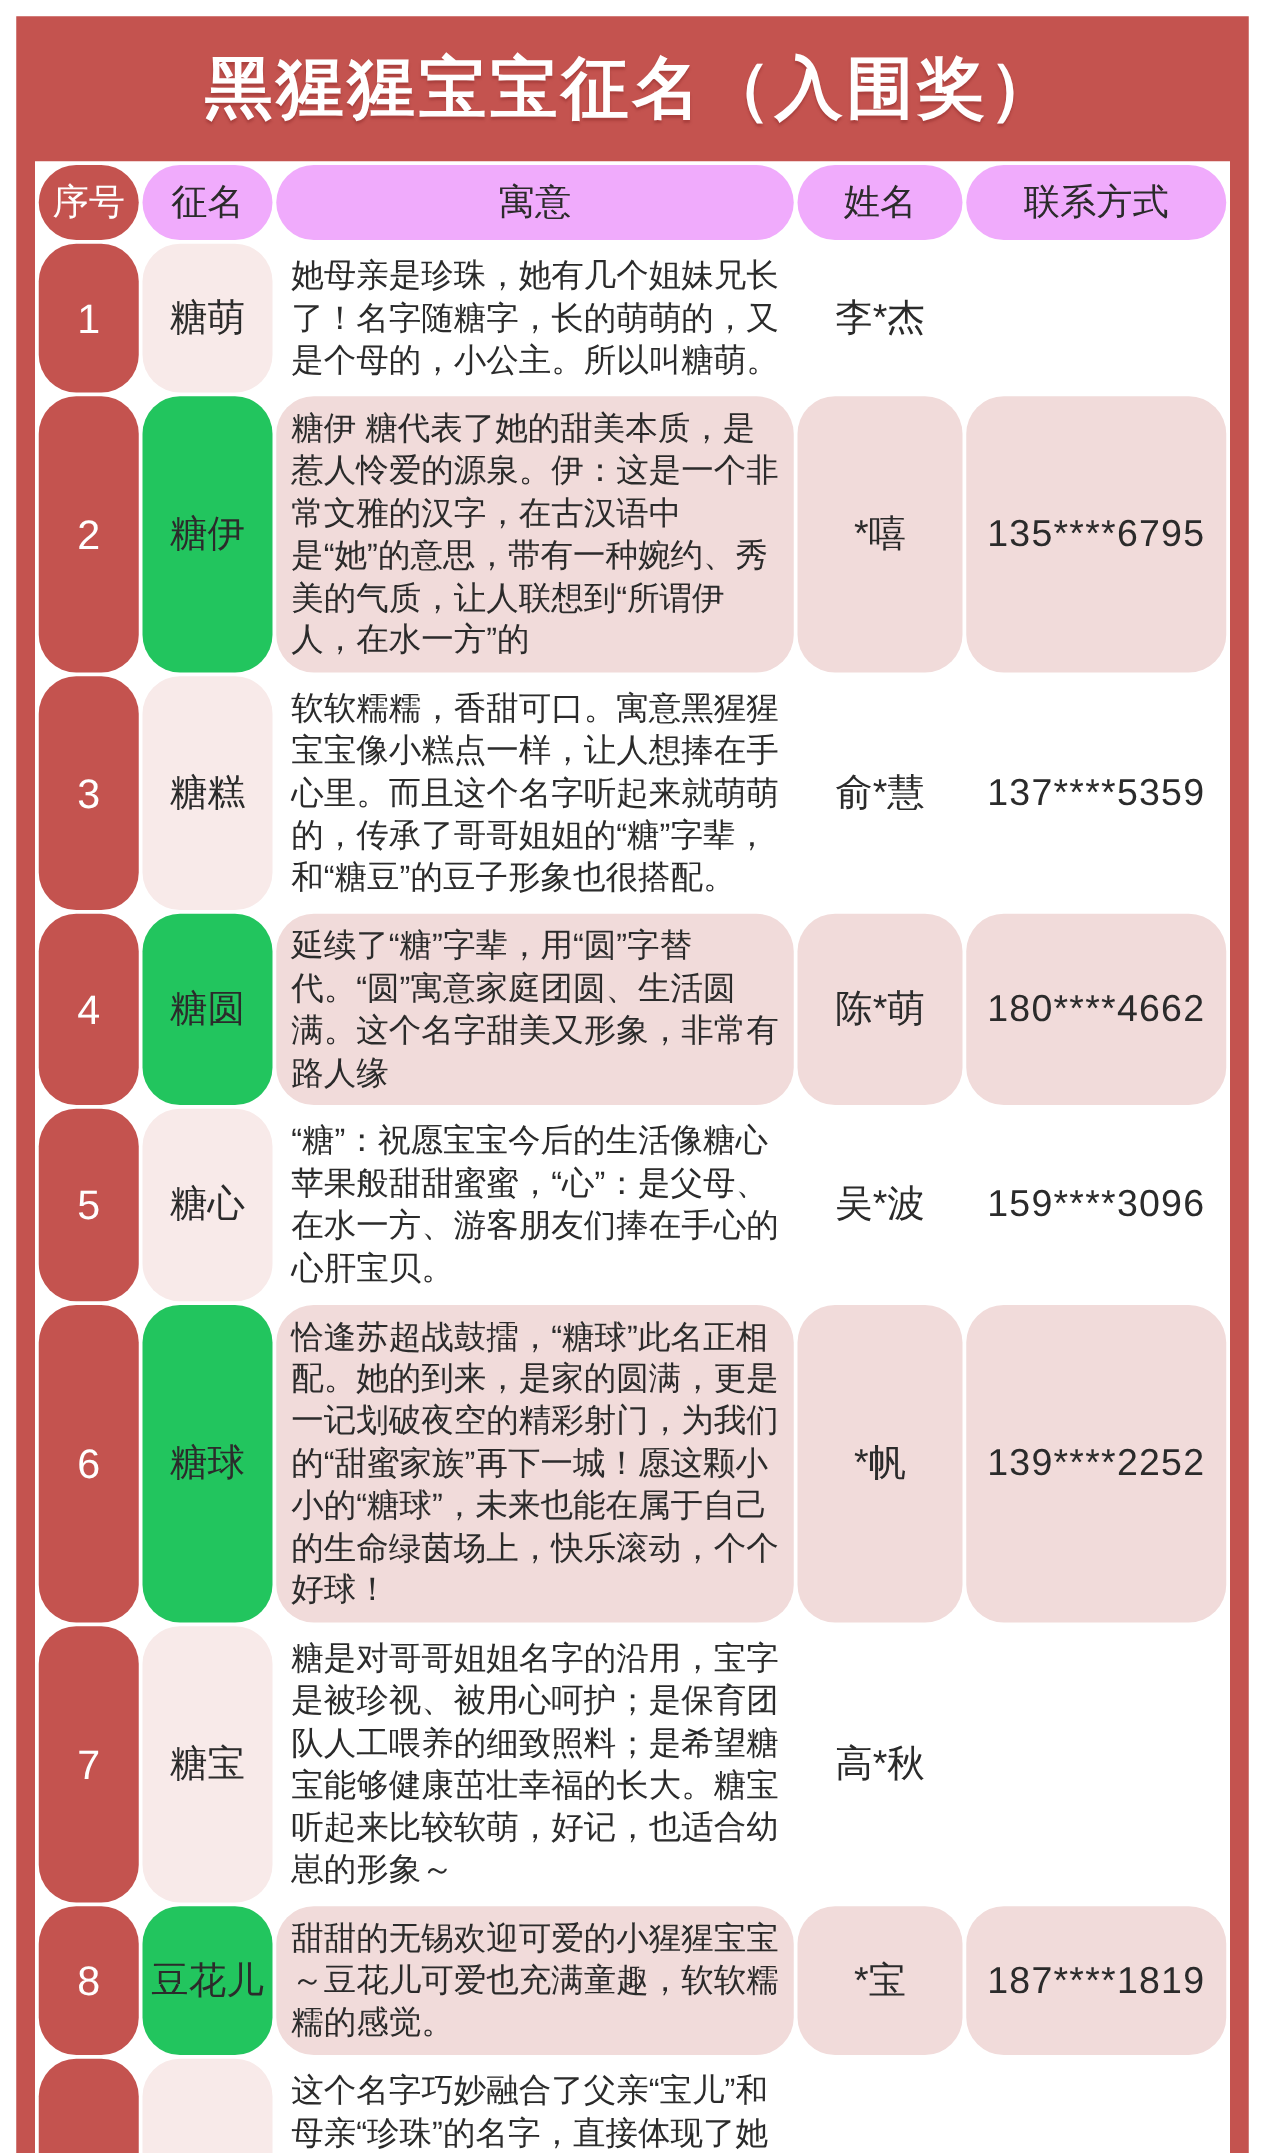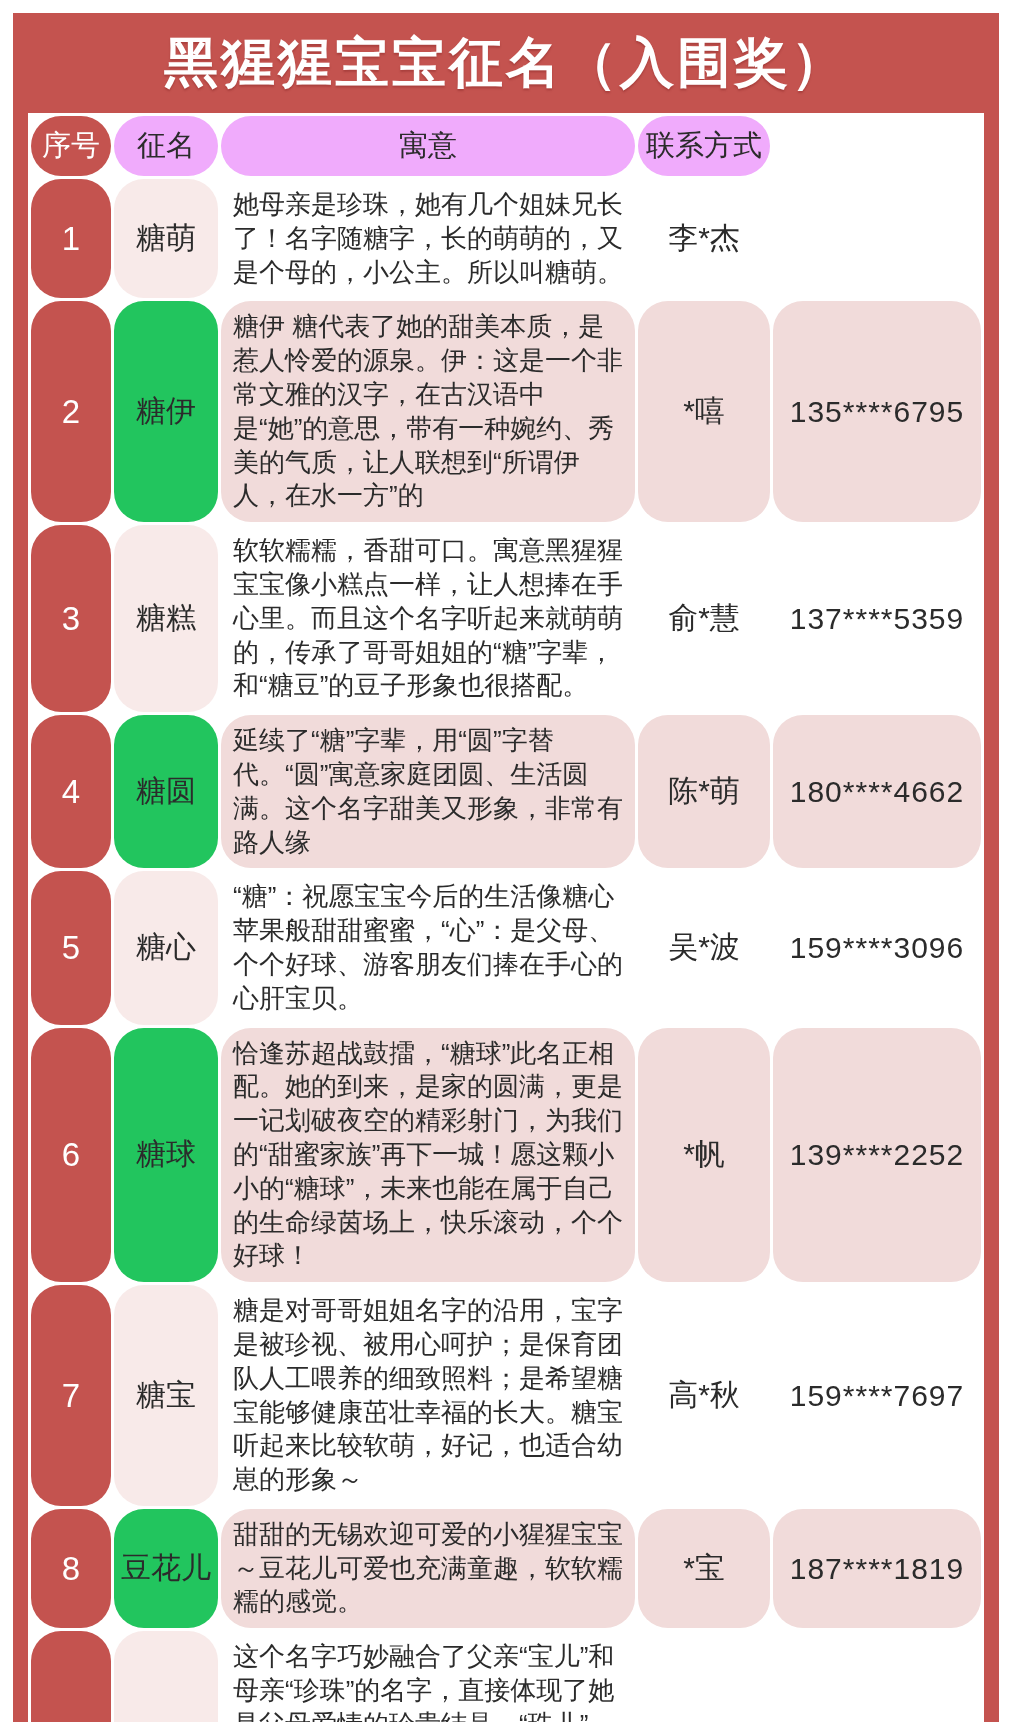--- a/index.html
+++ b/index.html
@@ -20,7 +20,7 @@
     padding: 0 15px 15px 15px;
   }
   .title-bar {
-    height: 100px;
+    height: 116px;
     display: flex;
     align-items: center;
     justify-content: center;

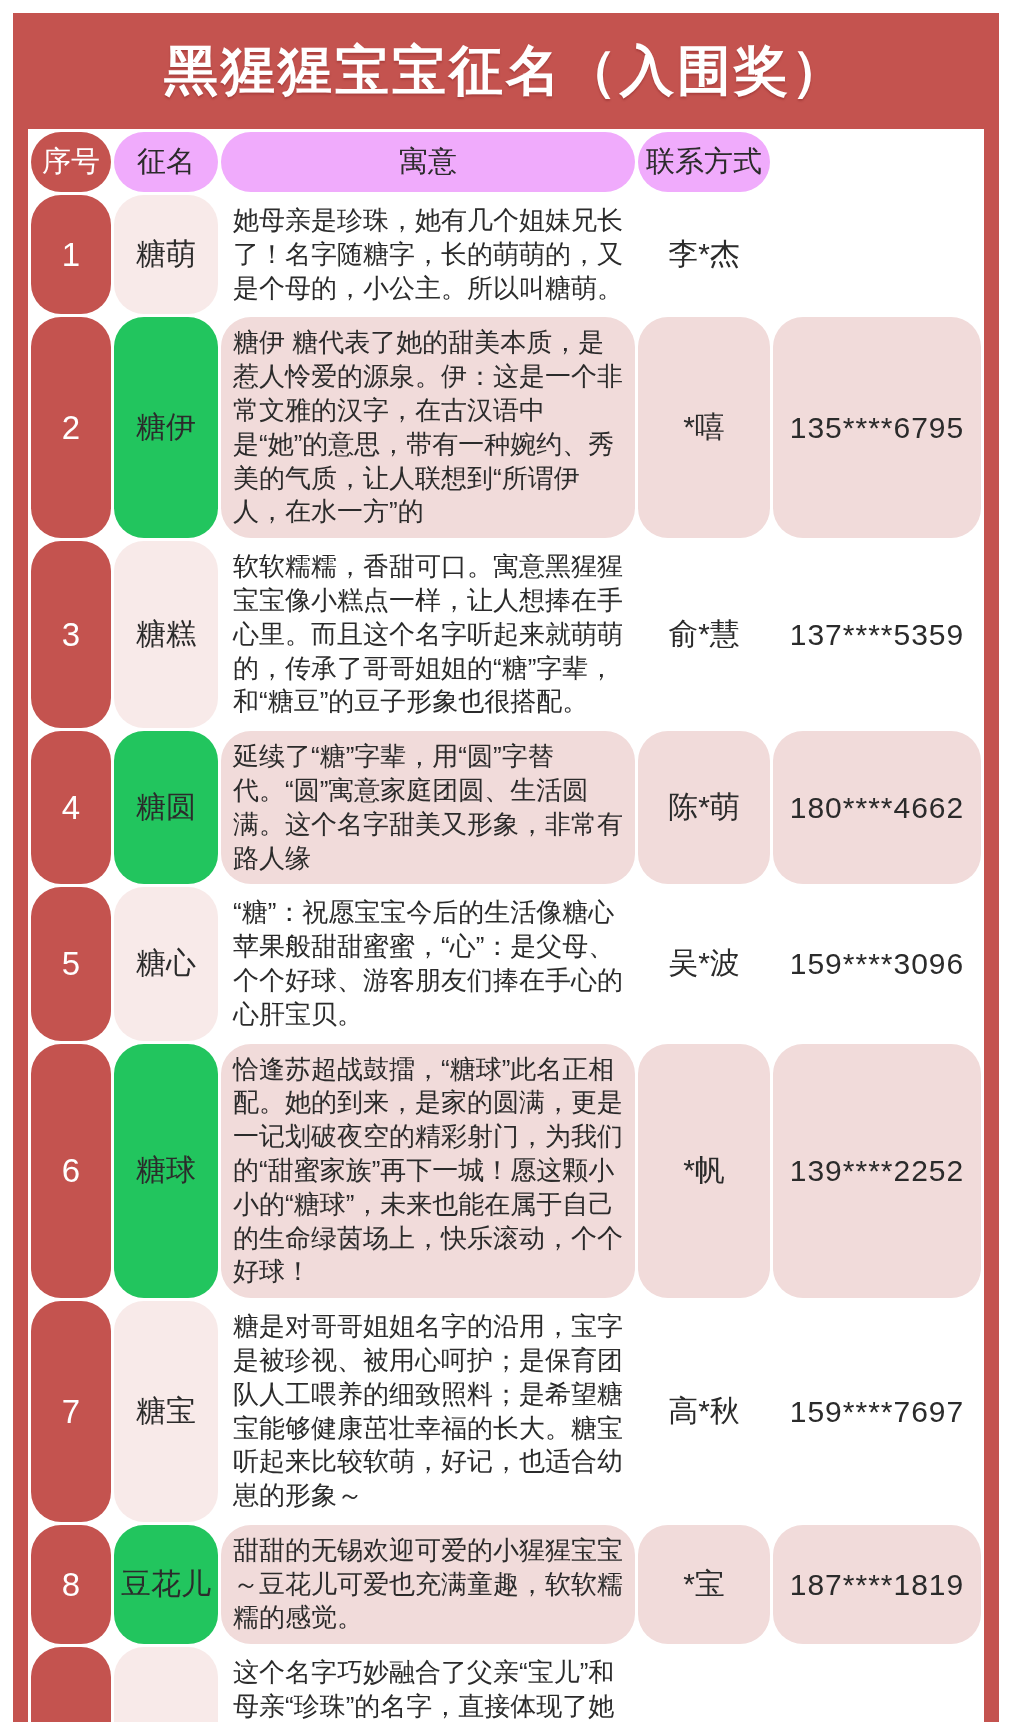--- a/index.html
+++ b/index.html
@@ -97,6 +97,7 @@
         <div class="cell num">序号</div>
         <div class="cell">征名</div>
         <div class="cell">寓意</div>
+        <div class="cell">姓名</div>
         <div class="cell">联系方式</div>
       </div>
 

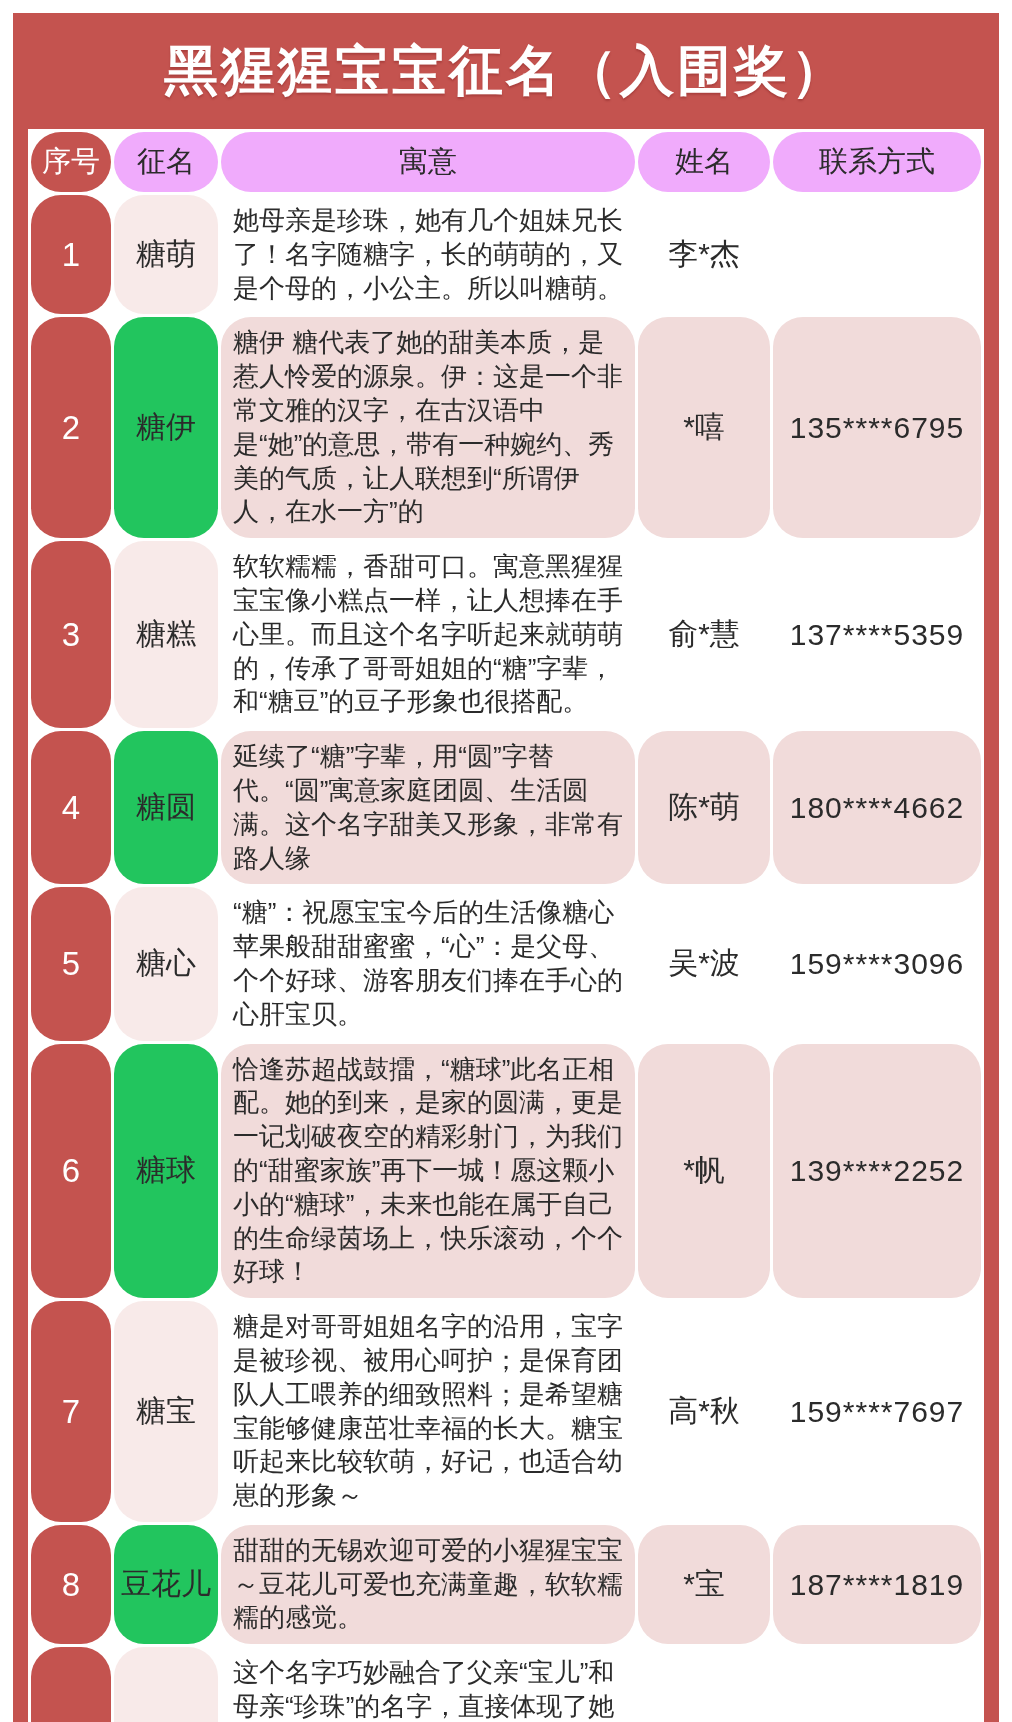--- a/index.html
+++ b/index.html
@@ -174,7 +174,7 @@
             <span>糖心</span>
           </div>
           <div class="cell meaning">
-            <span>“糖”：祝愿宝宝今后的生活像糖心苹果般甜甜蜜蜜，“心”：是父母、个个好球、游客朋友们捧在手心的心肝宝贝。</span>
+            <span>“糖”：祝愿宝宝今后的生活像糖心苹果般甜甜蜜蜜，“心”：是父母、在水一方、游客朋友们捧在手心的心肝宝贝。</span>
           </div>
           <div class="cell submitter">
             <span>吴*波</span>

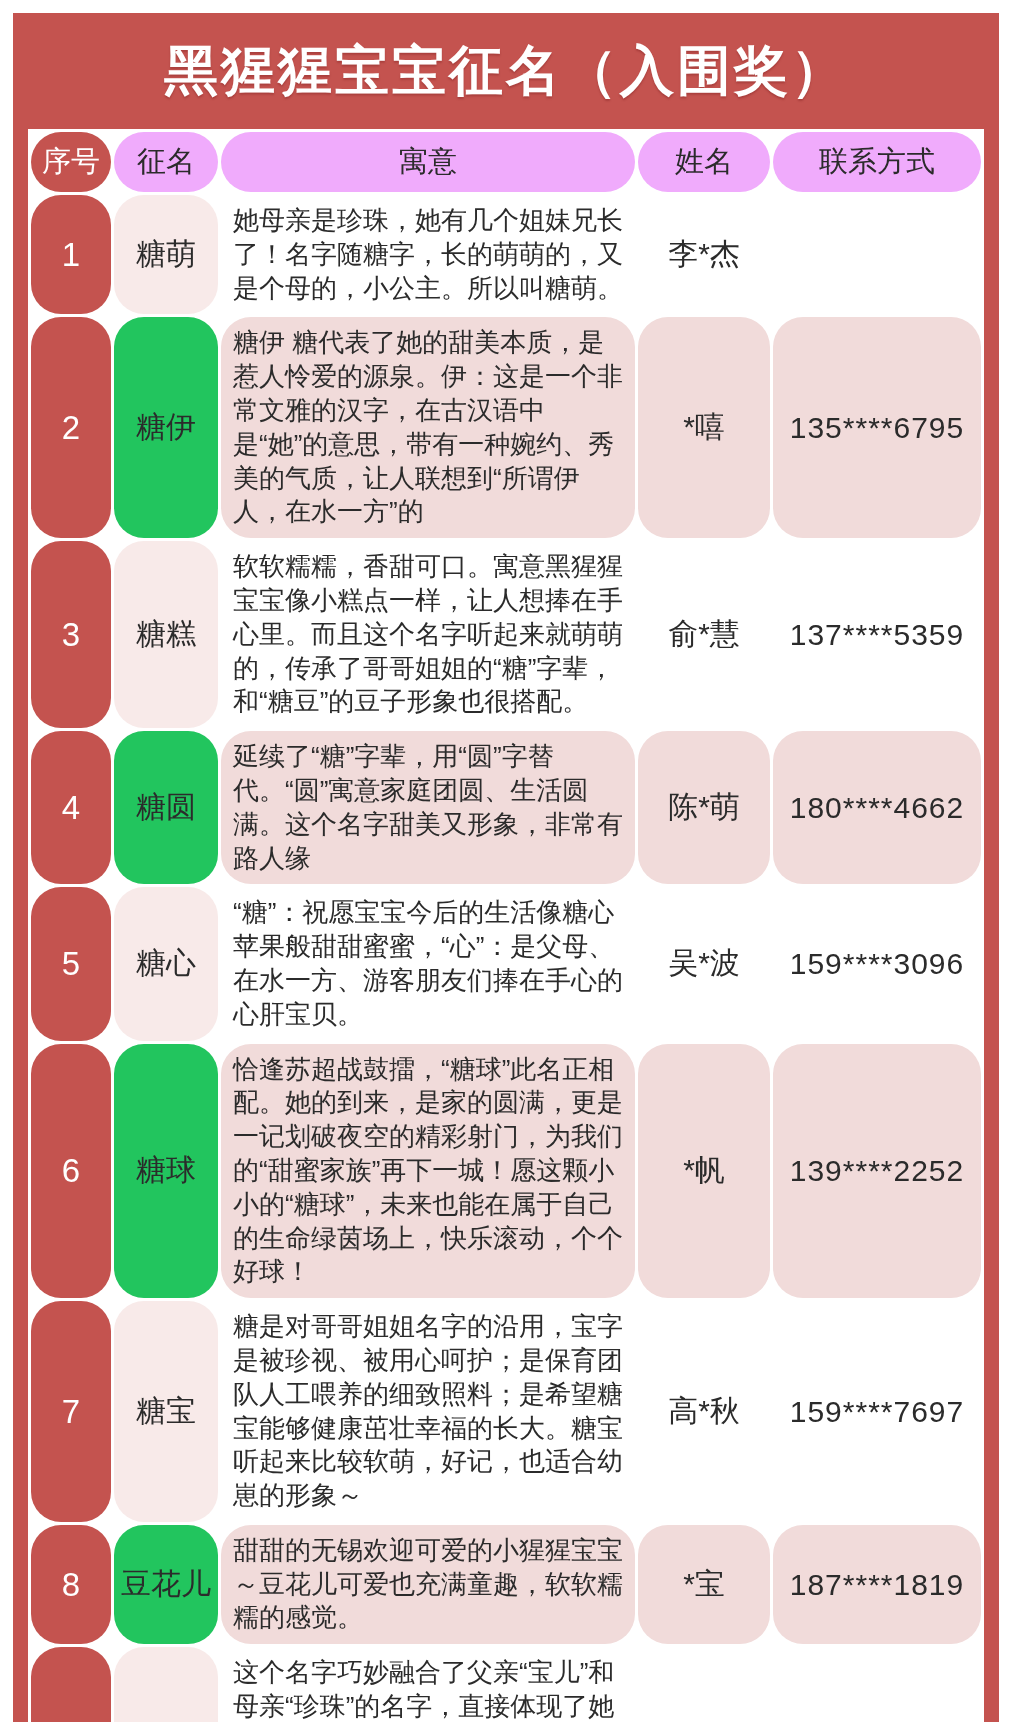--- a/index.html
+++ b/index.html
@@ -213,9 +213,6 @@
           <div class="cell submitter">
             <span>高*秋</span>
           </div>
-          <div class="cell contact">
-            <span>159****7697</span>
-          </div>
         </div>
         <div class="row shade">
           <div class="cell num">

